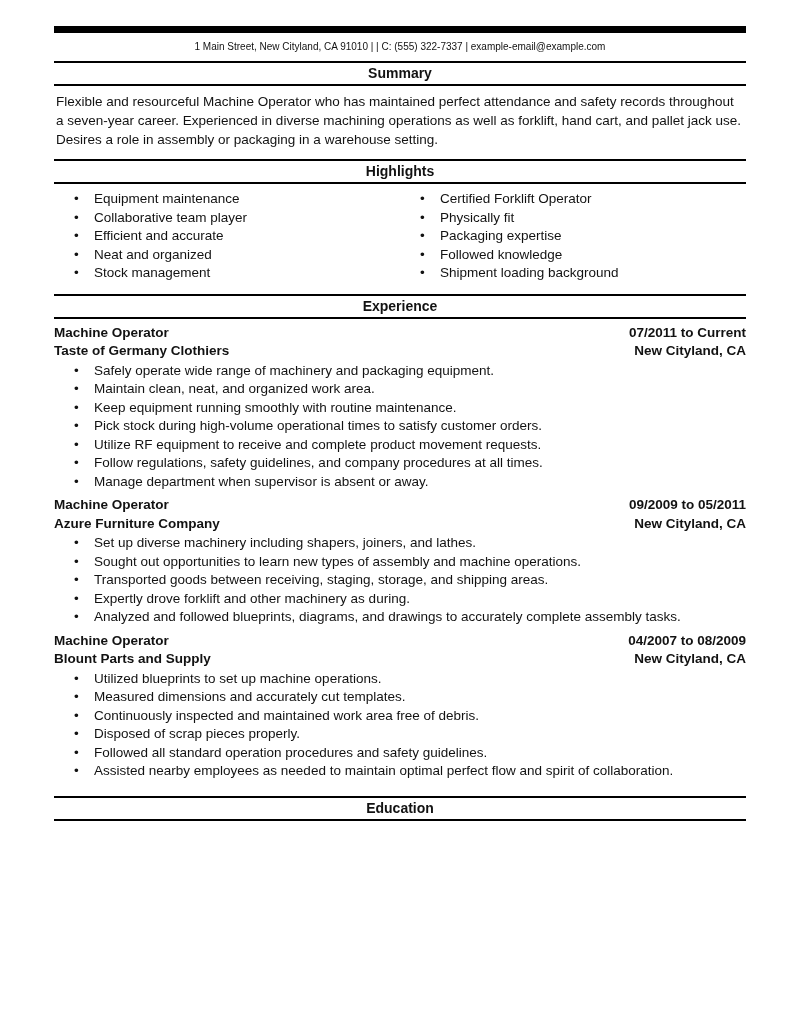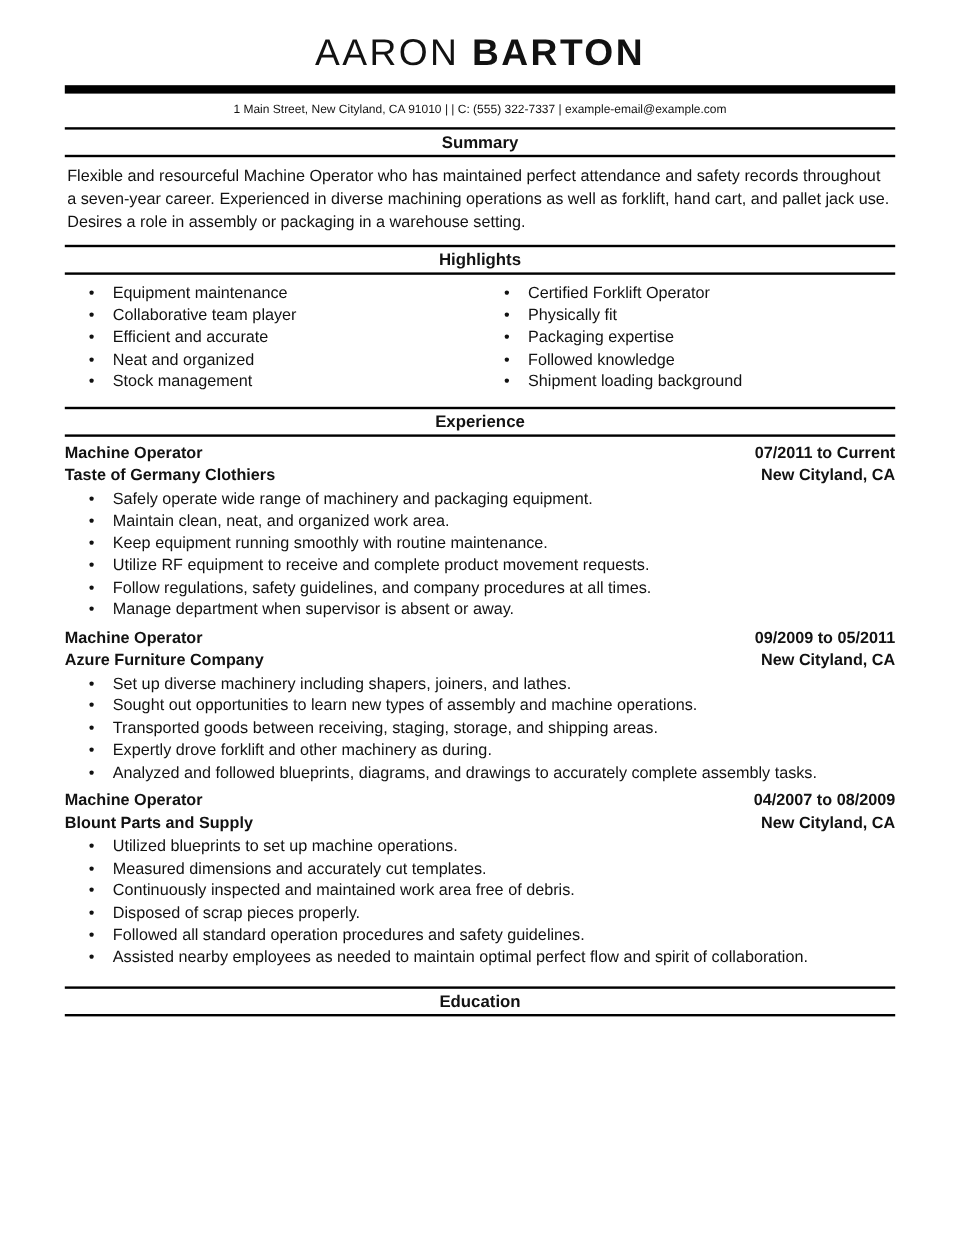--- a/index.html
+++ b/index.html
@@ -56,10 +56,6 @@
 <div class="page">
 
   <header>
-    <h1 class="name">
-      <span class="first">AARON</span>
-      <span class="last">BARTON</span>
-    </h1>
     <div class="thick-bar"></div>
     <div class="contact">1 Main Street, New Cityland, CA 91010 | | C: (555) 322-7337 | example-email@example.com</div>
   </header>

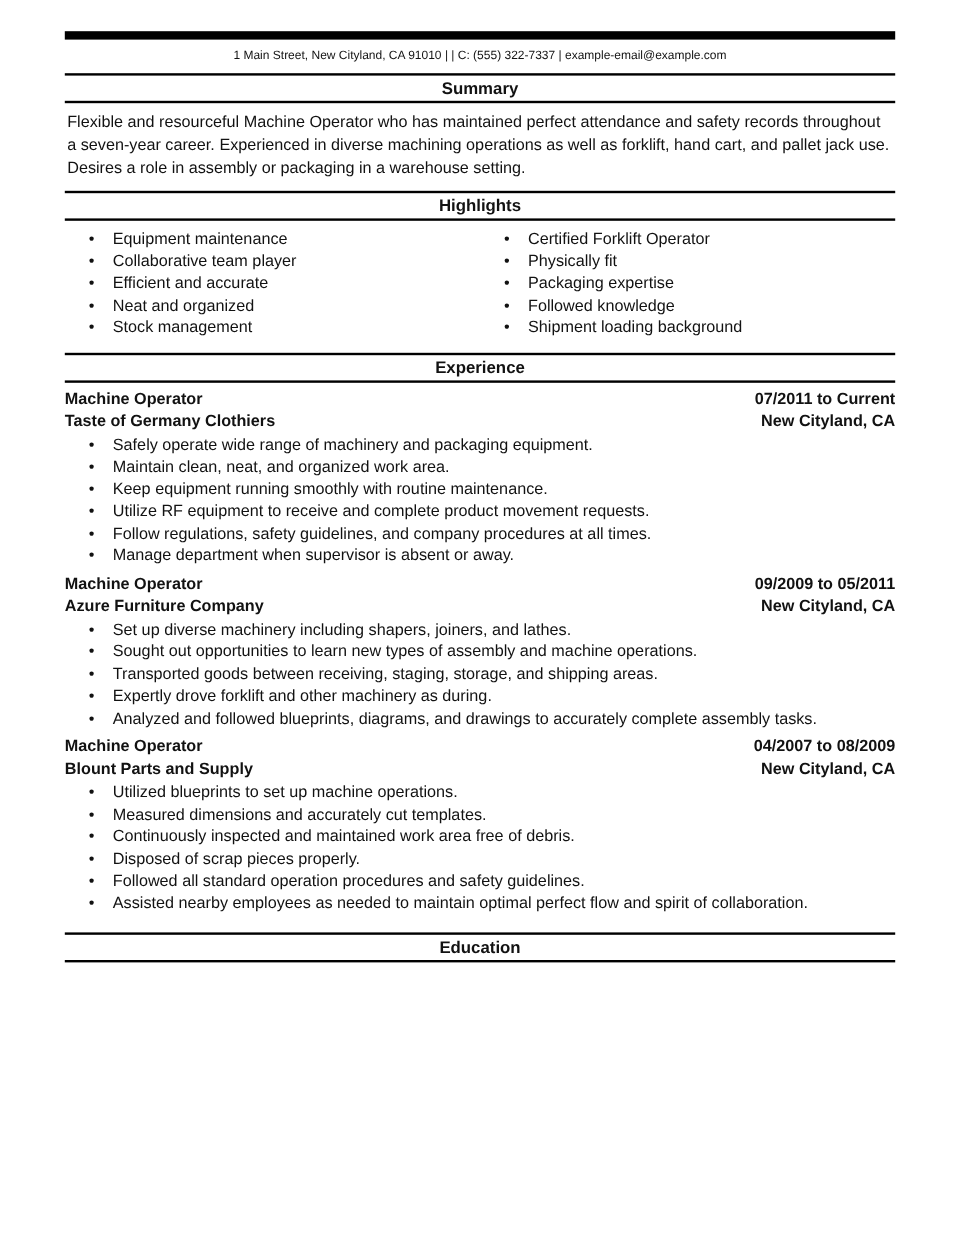--- a/index.html
+++ b/index.html
@@ -109,6 +109,7 @@
           <li>Safely operate wide range of machinery and packaging equipment.</li>
           <li>Maintain clean, neat, and organized work area.</li>
           <li>Keep equipment running smoothly with routine maintenance.</li>
+          <li>Pick stock during high-volume operational times to satisfy customer orders.</li>
           <li>Utilize RF equipment to receive and complete product movement requests.</li>
           <li>Follow regulations, safety guidelines, and company procedures at all times.</li>
           <li>Manage department when supervisor is absent or away.</li>

